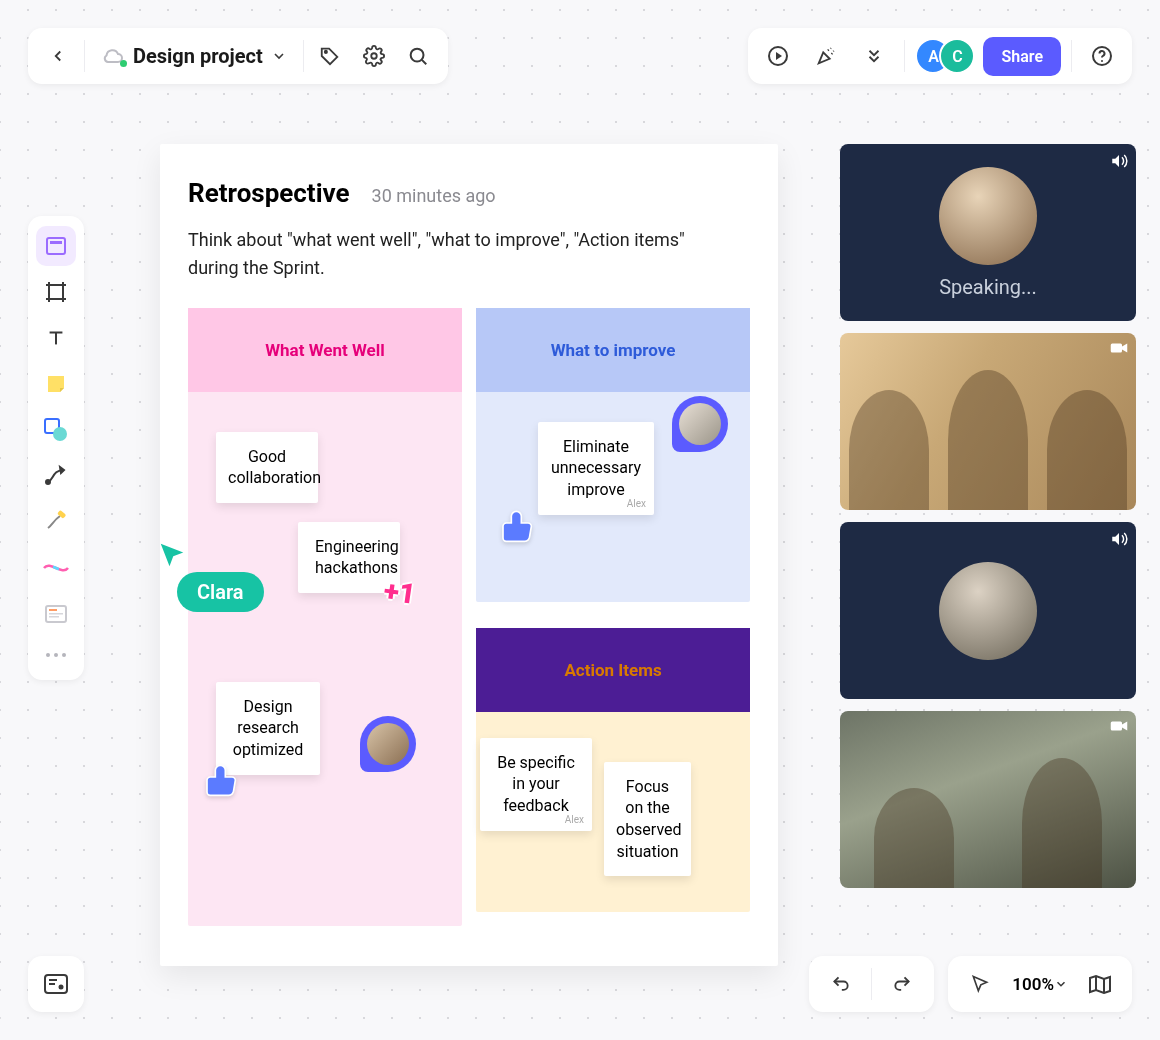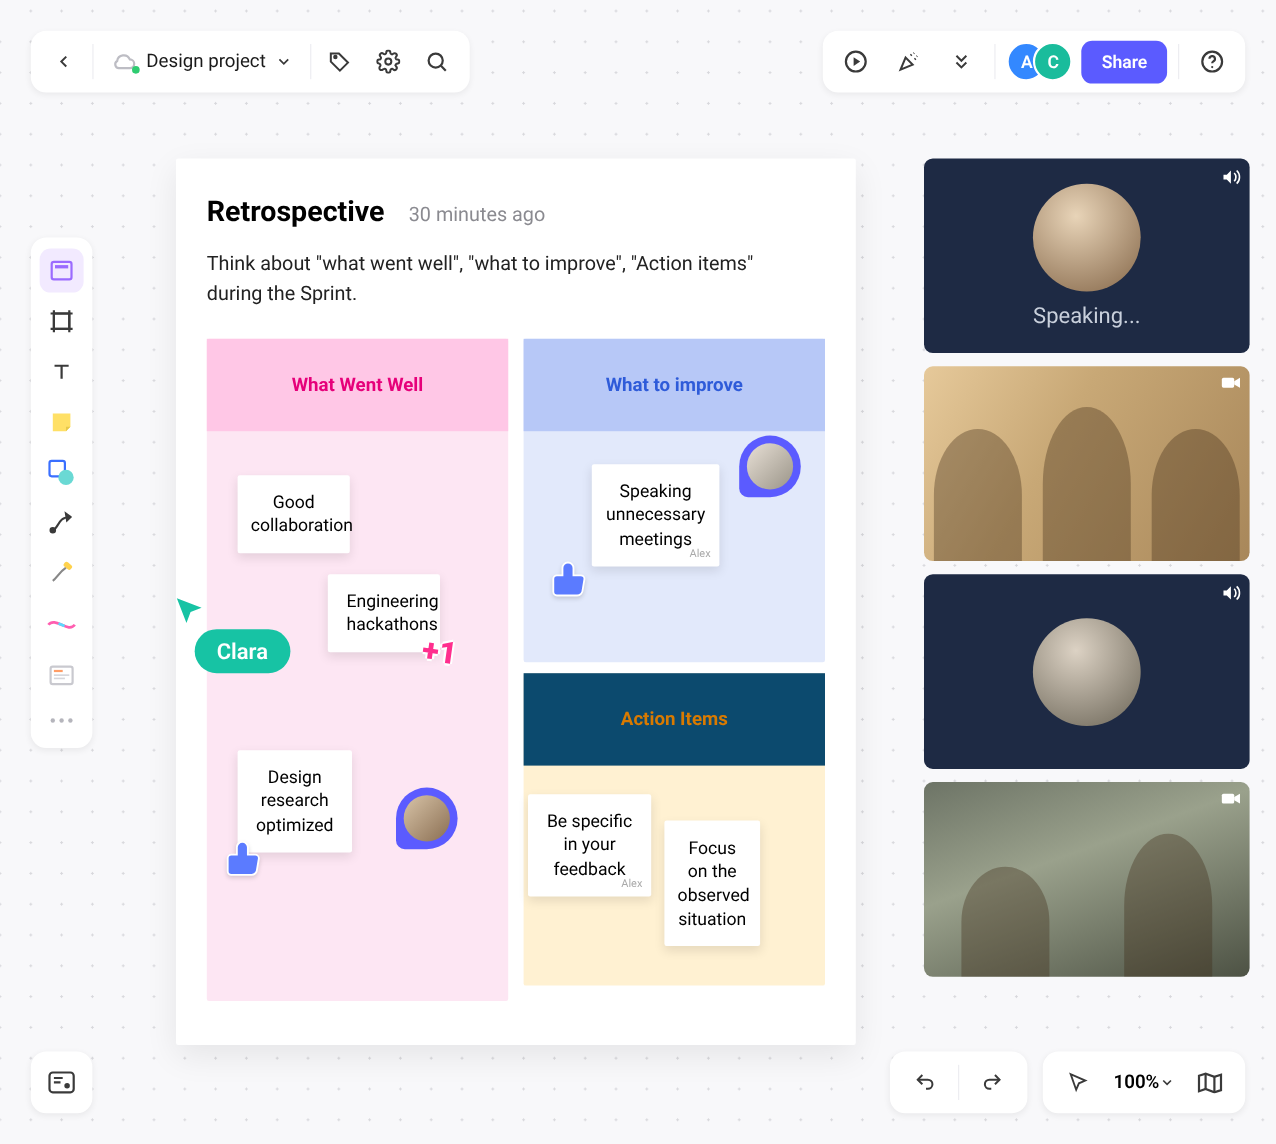--- a/index.html
+++ b/index.html
@@ -14,7 +14,7 @@
 .project-chip { display: flex; align-items: center; gap: 8px; padding: 0 10px; height: 40px; cursor: pointer; }
 .project-chip .cloud { position: relative; }
 .project-chip .dot { width: 7px; height: 7px; background: #2ecc71; border-radius: 50%; position: absolute; right: -2px; bottom: -1px; }
-.project-chip span.pname { font-weight: 400; font-size: 17px; color: #1a1a1a; }
+.project-chip span.pname { font-weight: 700; font-size: 20px; color: #1a1a1a; }
 .avatar-chip { width: 36px; height: 36px; border-radius: 50%; display: flex; align-items: center; justify-content: center; color: #fff; font-weight: 600; font-size: 16px; margin-left: -12px; border: 2px solid #fff; }
 .avatar-chip.a { background: #3388ff; margin-left: 0; }
 .avatar-chip.c { background: #1abc9c; }

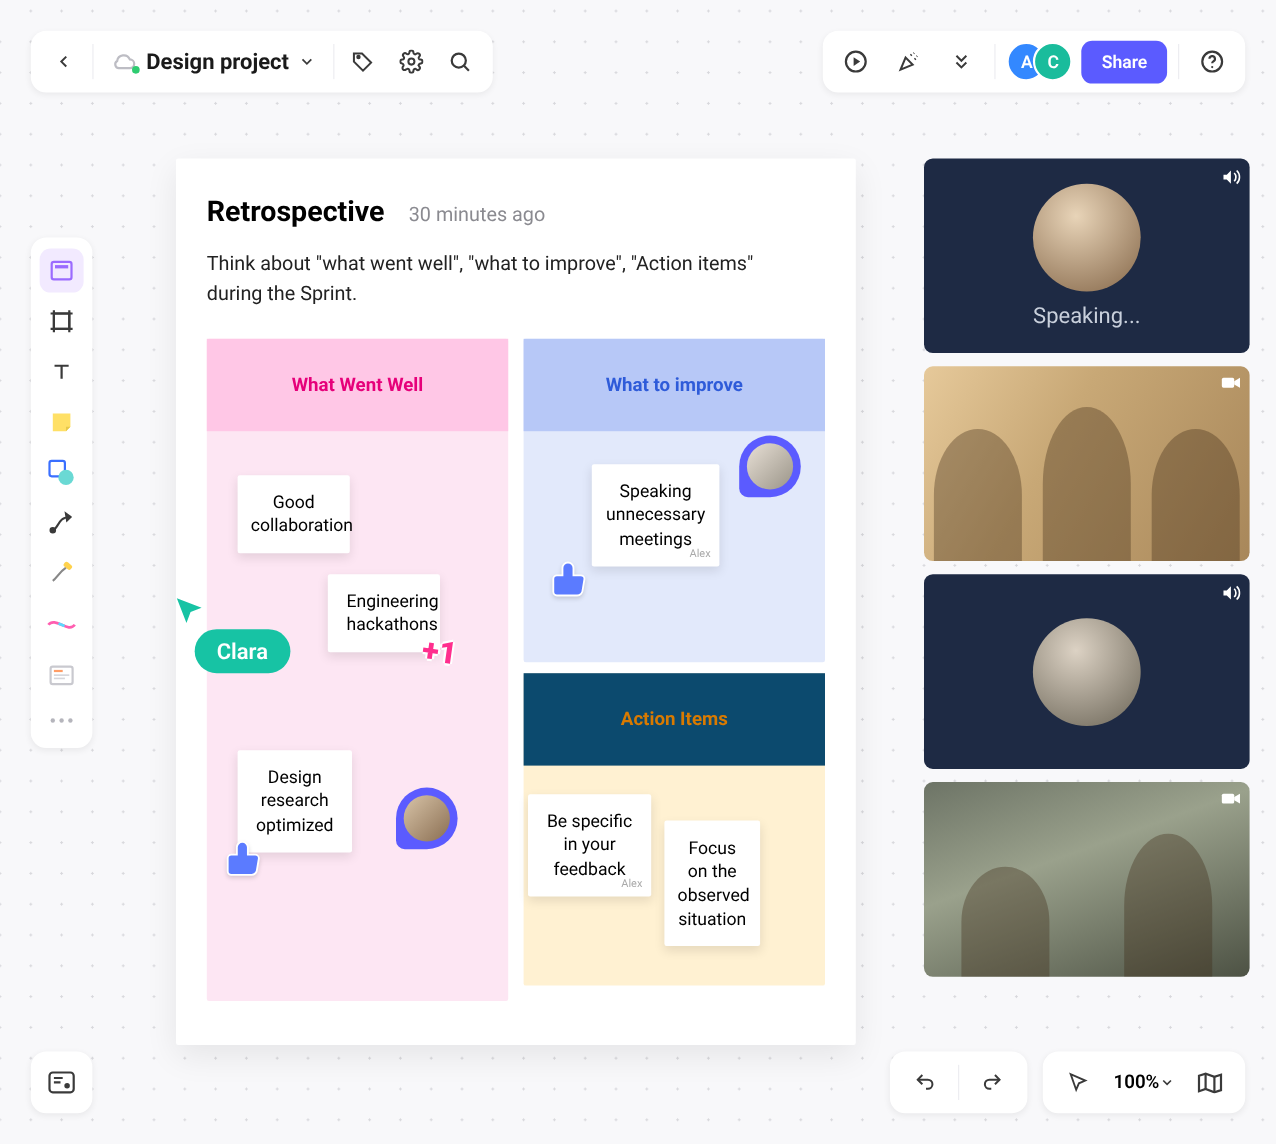--- a/index.html
+++ b/index.html
@@ -41,7 +41,7 @@
 .col.orange .col-head { background: #0c4a6e; color: #d97a00; }
 .col.orange { background: #fff1d2; }
 .col.pink { grid-row: span 2; }
-.rightcol { display: flex; flex-direction: column; gap: 10px; }
+.rightcol { display: flex; flex-direction: column; gap: 26px; }
 
 .note { position: absolute; background: #fff; border-radius: 2px; box-shadow: 0 4px 10px rgba(0,0,0,.10); padding: 14px 12px; width: 102px; text-align: center; font-size: 16px; line-height: 1.35; }
 .note .author { font-size: 10px; color: #aaa; position: absolute; right: 8px; bottom: 4px; }

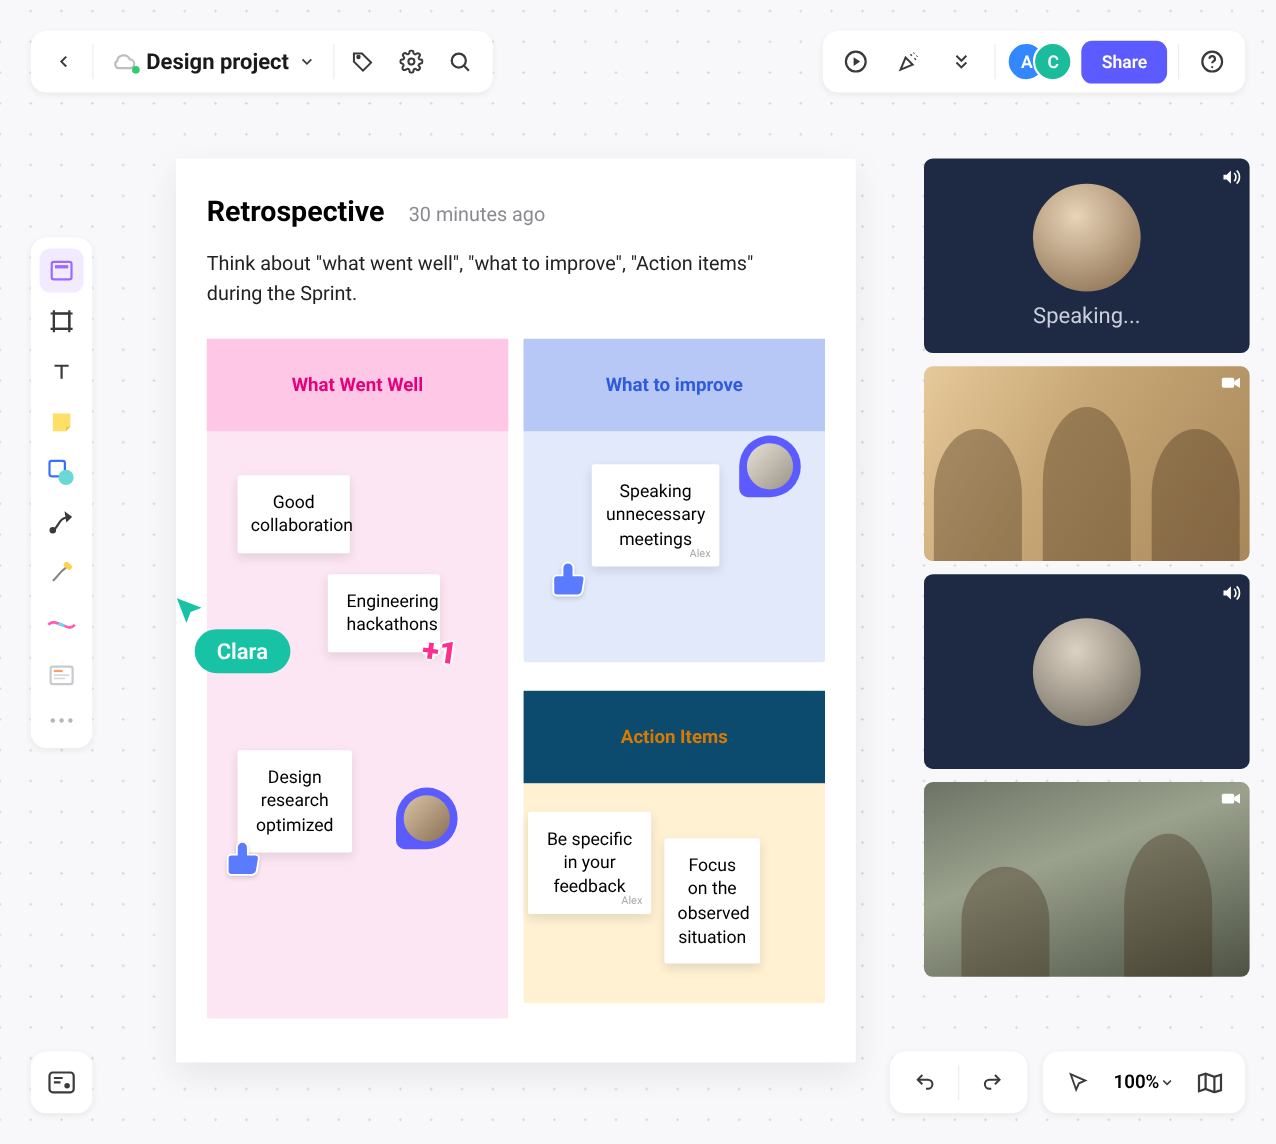--- a/index.html
+++ b/index.html
@@ -259,7 +259,7 @@
         <div class="col-head">What to improve</div>
         <div class="col-body" style="height:190px;">
           <div class="note" style="left:62px; top:30px; width:116px;">
-            <span>Speaking unnecessary meetings</span>
+            <span>Eliminate unnecessary improve</span>
             <span class="author">Alex</span>
           </div>
           <div class="avatar-badge" style="left:196px; top:4px;">

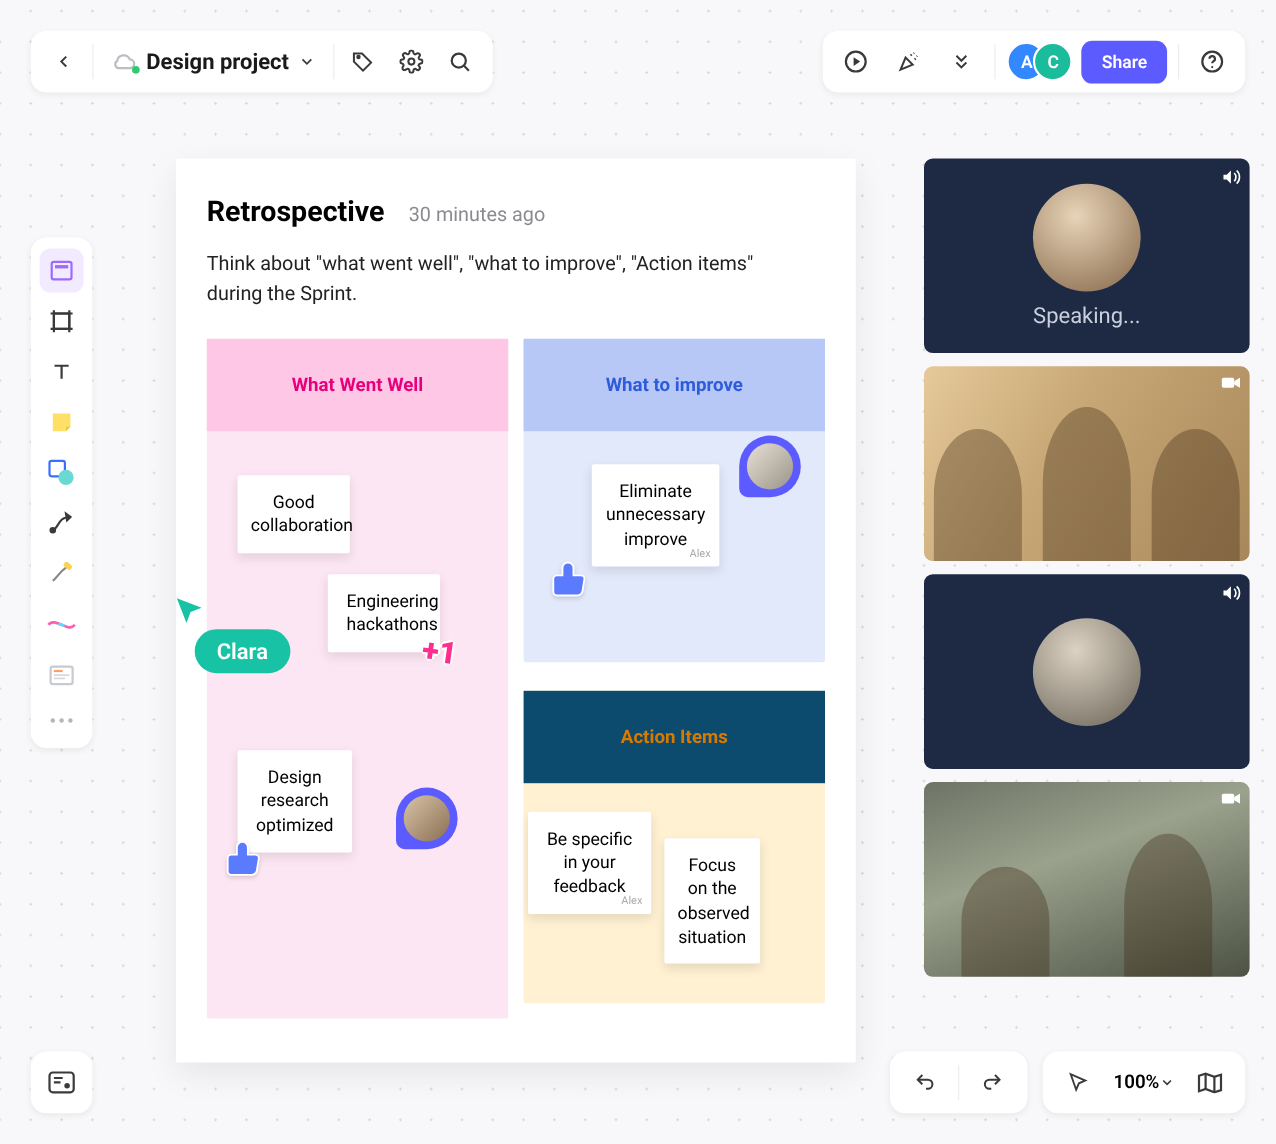--- a/index.html
+++ b/index.html
@@ -38,7 +38,7 @@
 .col.pink { background: #fde6f3; }
 .col.blue .col-head { background: #b7c8f7; color: #2e5bd9; }
 .col.blue { background: #e2e9fb; }
-.col.orange .col-head { background: #0c4a6e; color: #d97a00; }
+.col.orange .col-head { background: #4c1d95; color: #d97a00; }
 .col.orange { background: #fff1d2; }
 .col.pink { grid-row: span 2; }
 .rightcol { display: flex; flex-direction: column; gap: 26px; }

